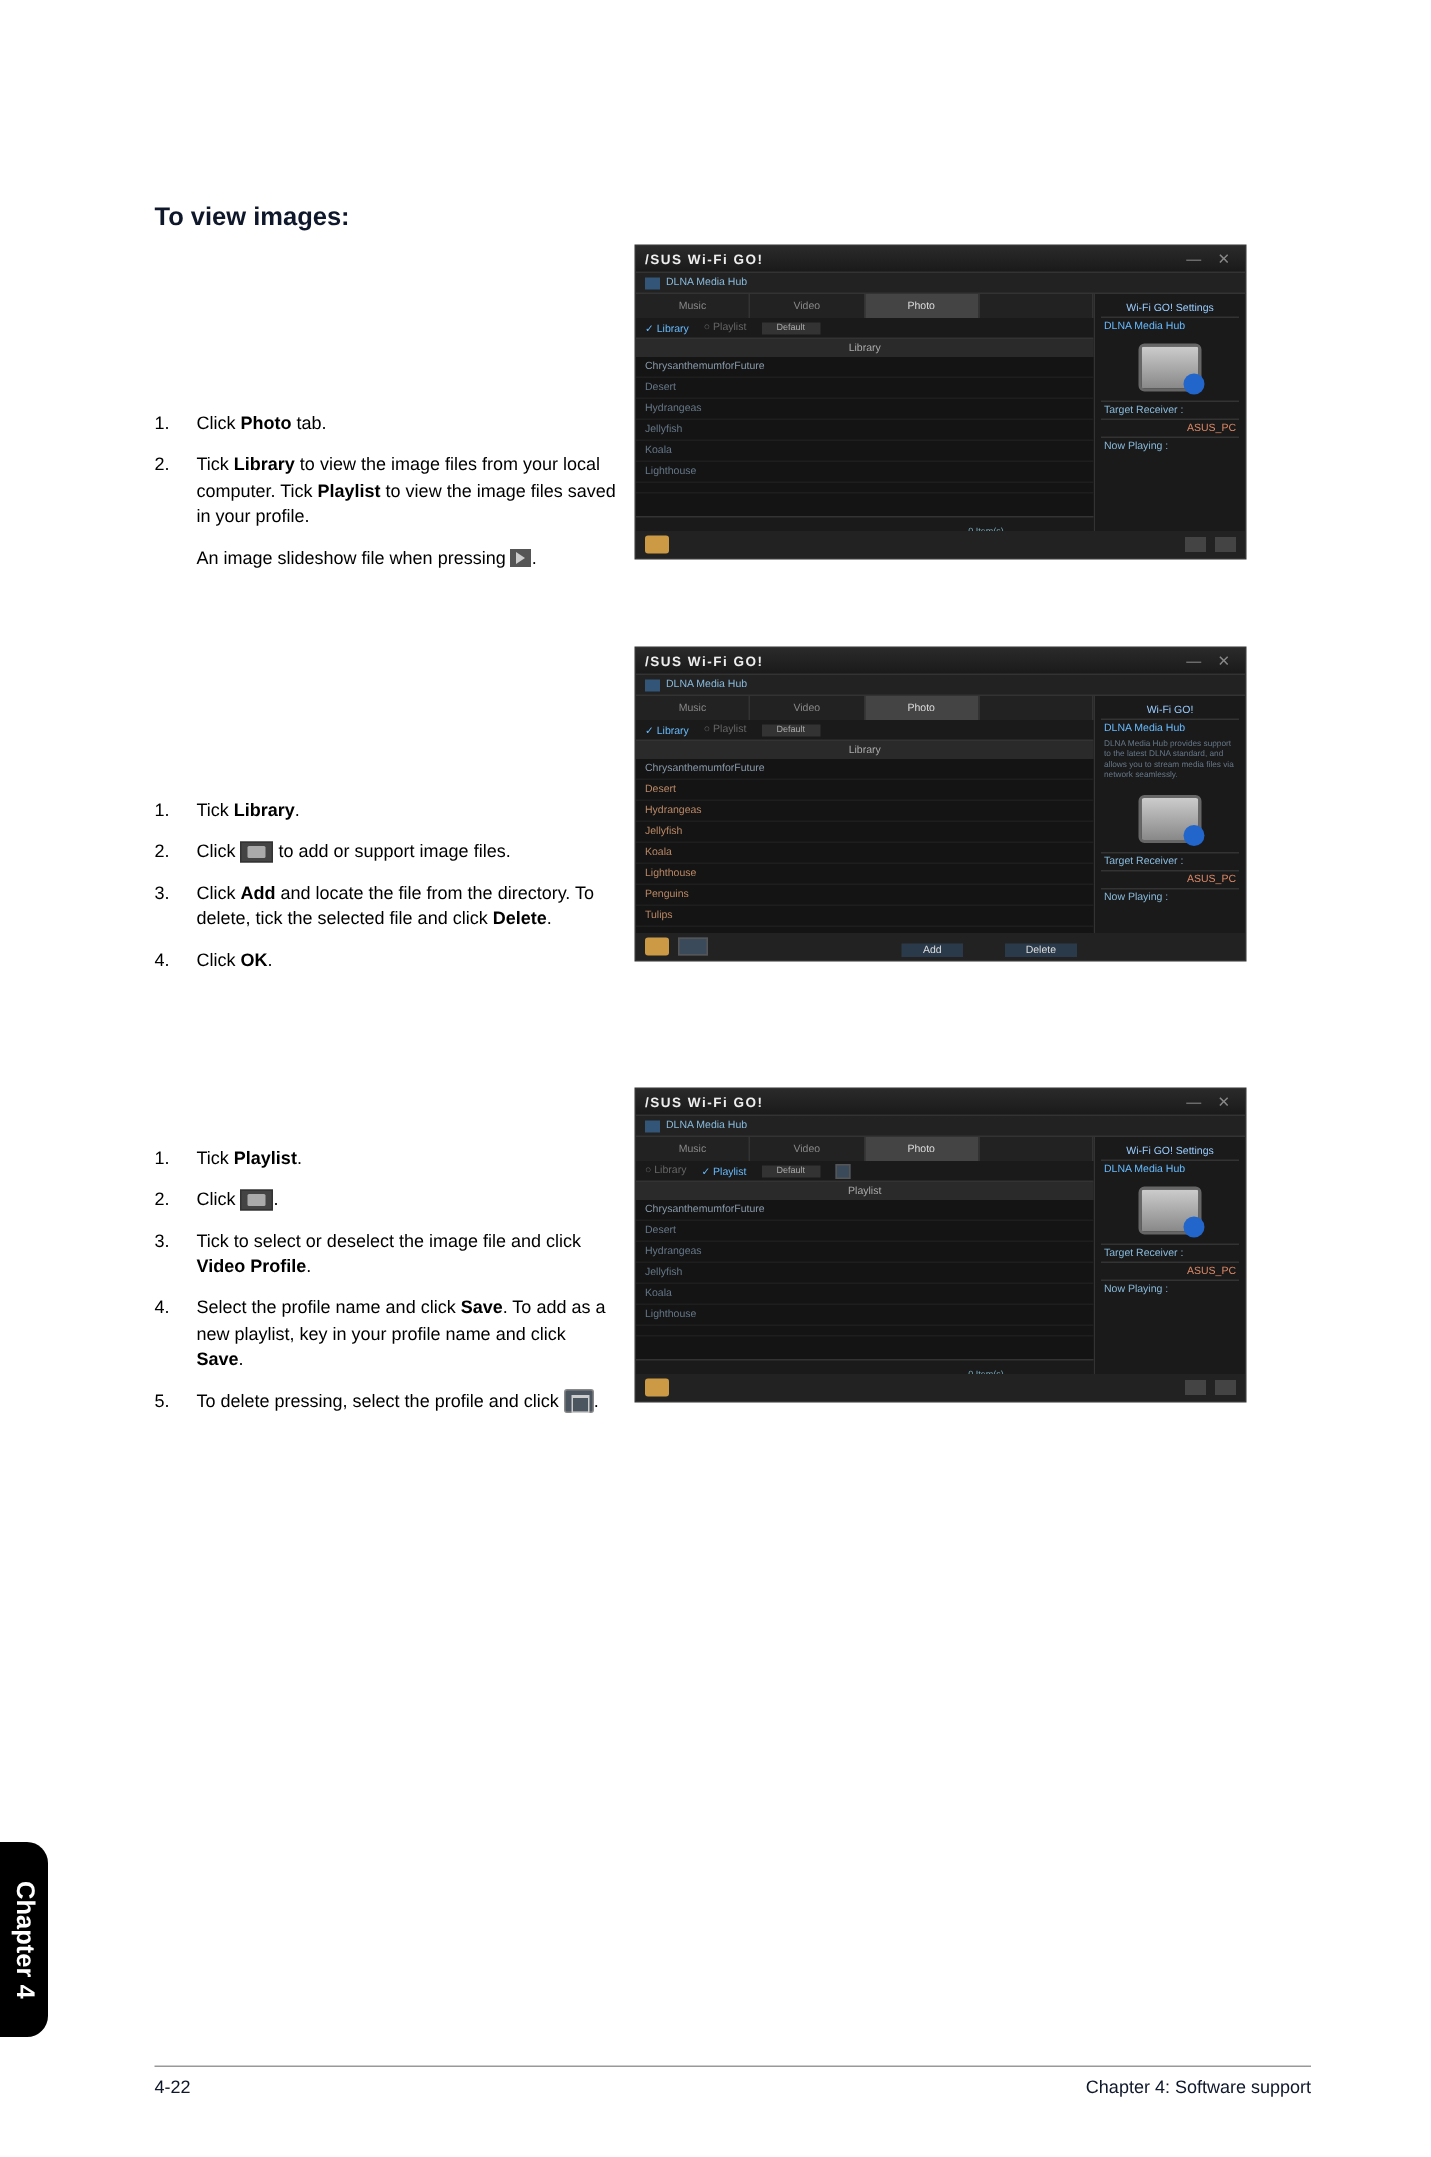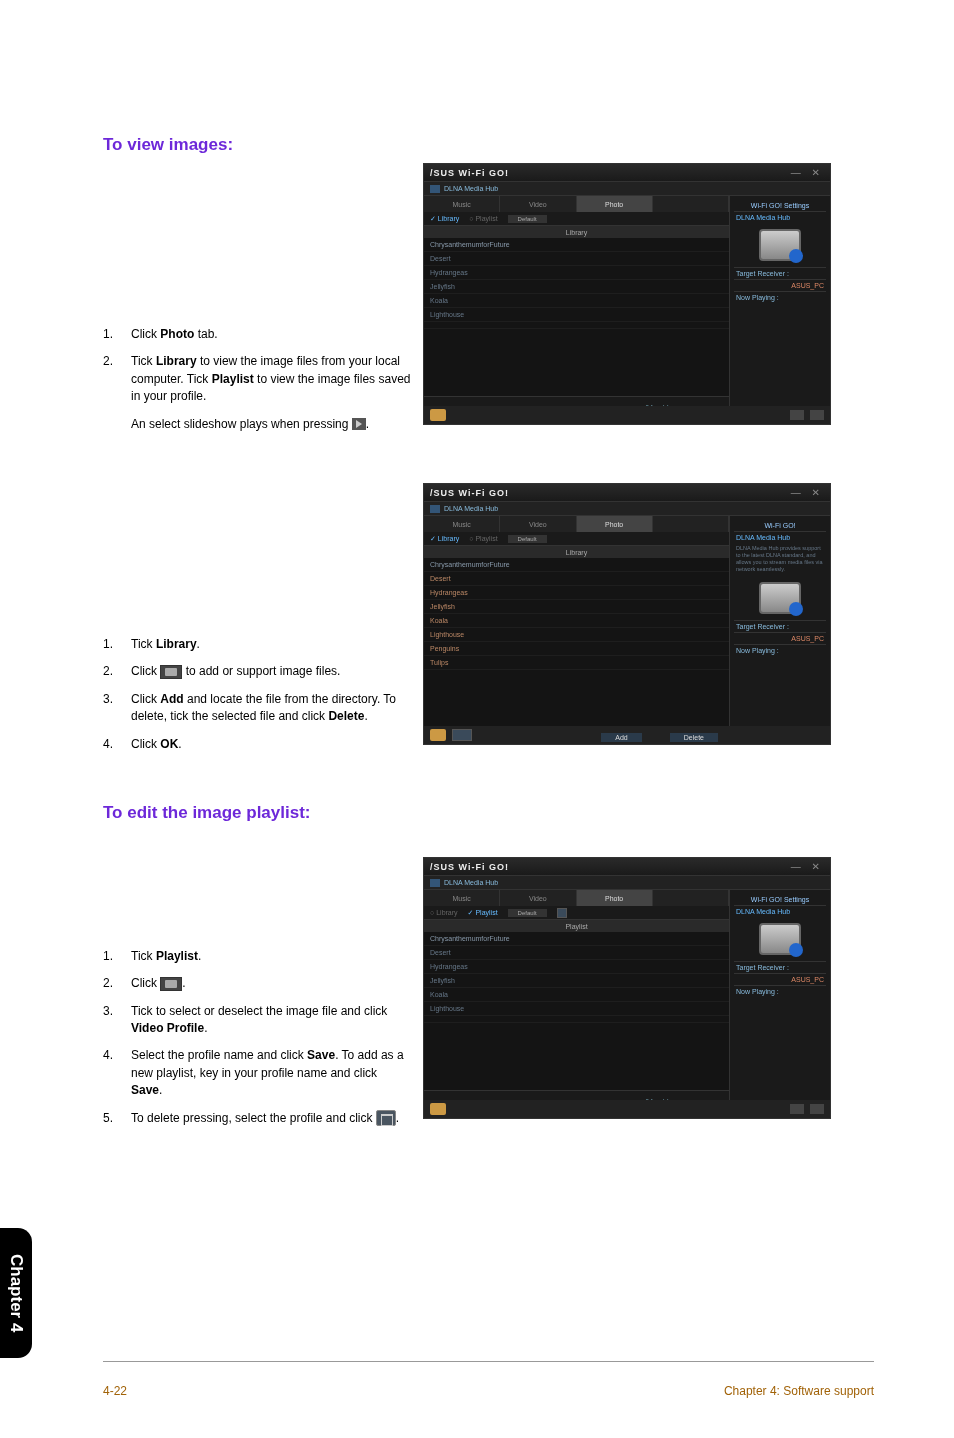--- a/index.html
+++ b/index.html
@@ -25,7 +25,7 @@
     font-size: 17px;
     font-weight: bold;
     margin-bottom: 8px;
-    color: #6d28d9;
+    color: #0f172a;
   }
   .row-wrap {
     display: flex;

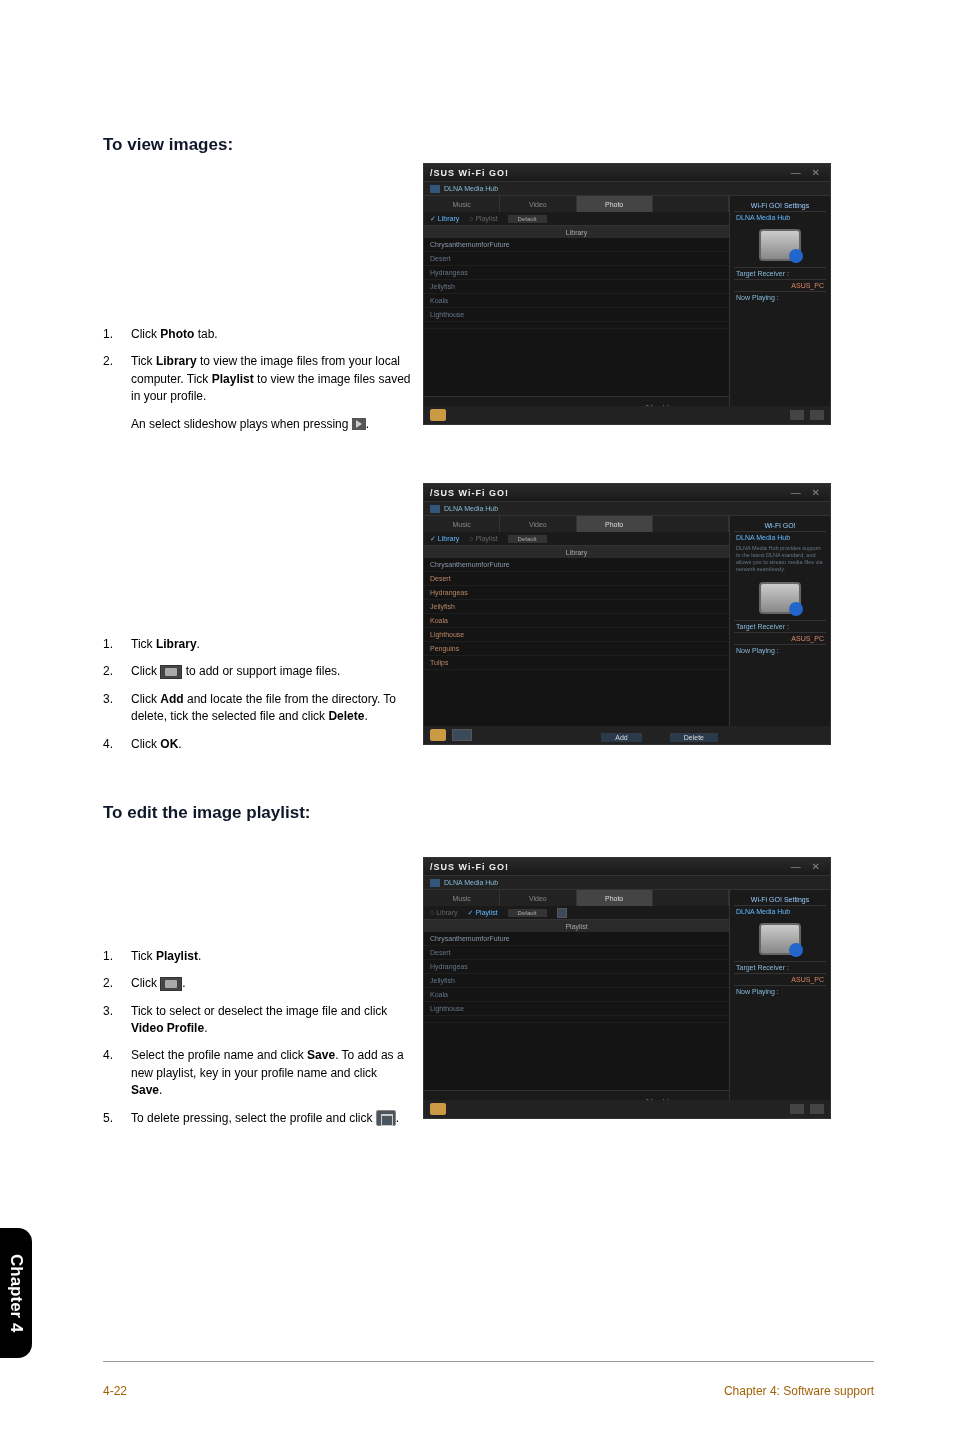--- a/index.html
+++ b/index.html
@@ -111,7 +111,7 @@
   
   .mock {
     width: 408px;
-    height: 262px;
+    height: 210px;
     background: linear-gradient(#1a1a1a, #0a0a0a);
     border: 1px solid #333;
     position: relative;

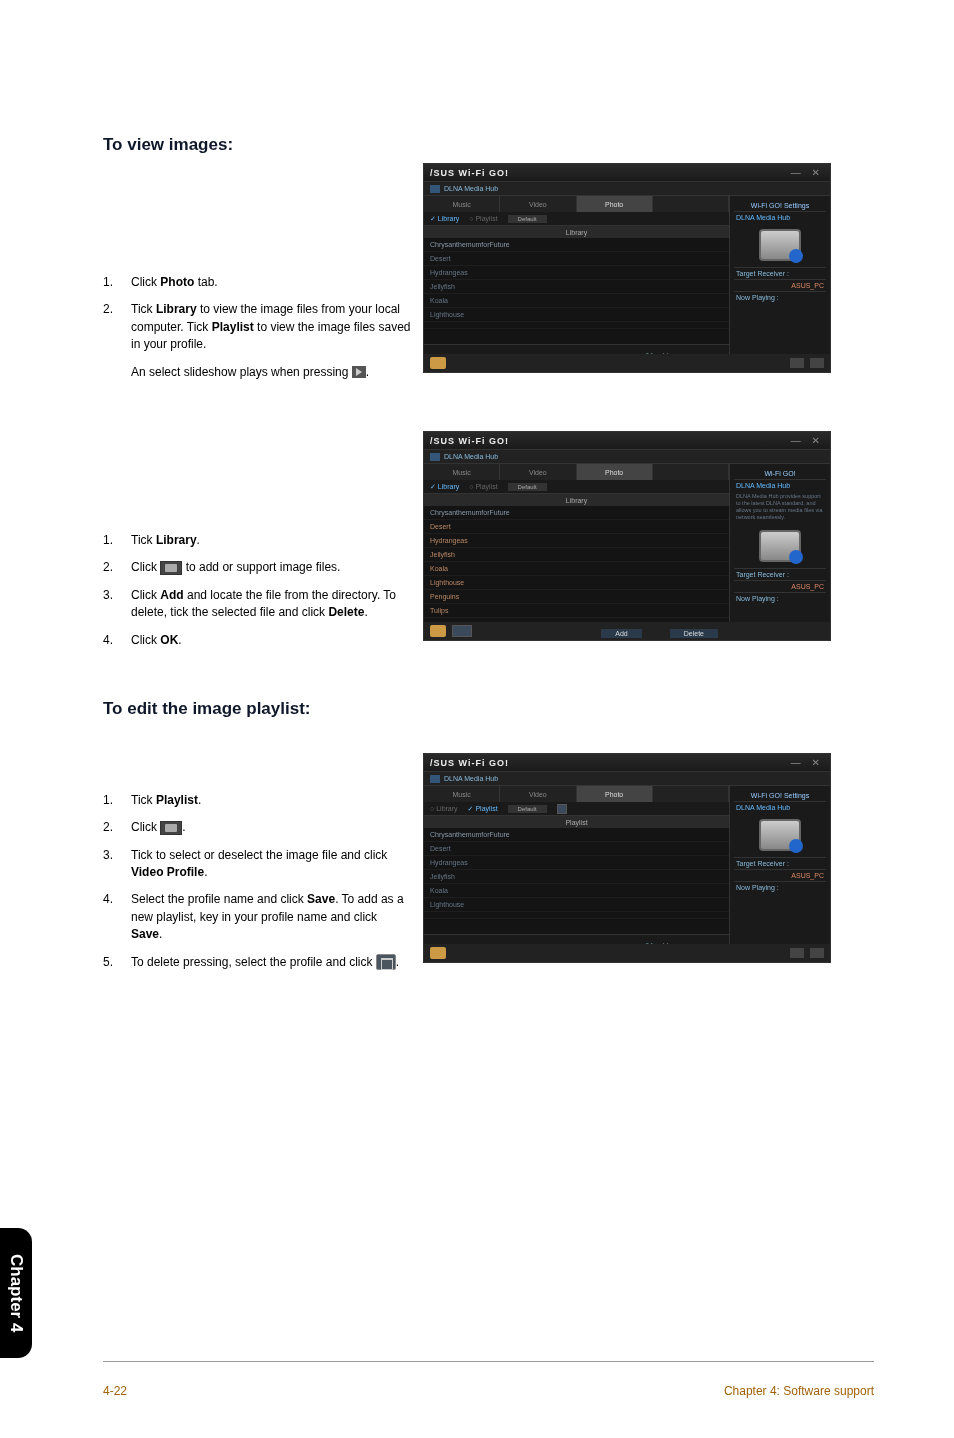--- a/index.html
+++ b/index.html
@@ -353,7 +353,7 @@
               <div class="li-body">
             <span>Tick </span><b>Library</b><span> to view the image files from your local computer. Tick </span><b>Playlist</b><span> to view the image files saved in your profile.</span>
             <div class="sub">
-              <span>An select slideshow plays when pressing </span><span class="icon-play-tri"></span>.
+              <span>An image slideshow file when pressing </span><span class="icon-play-tri"></span>.
             </div>
           </div>
             </li>

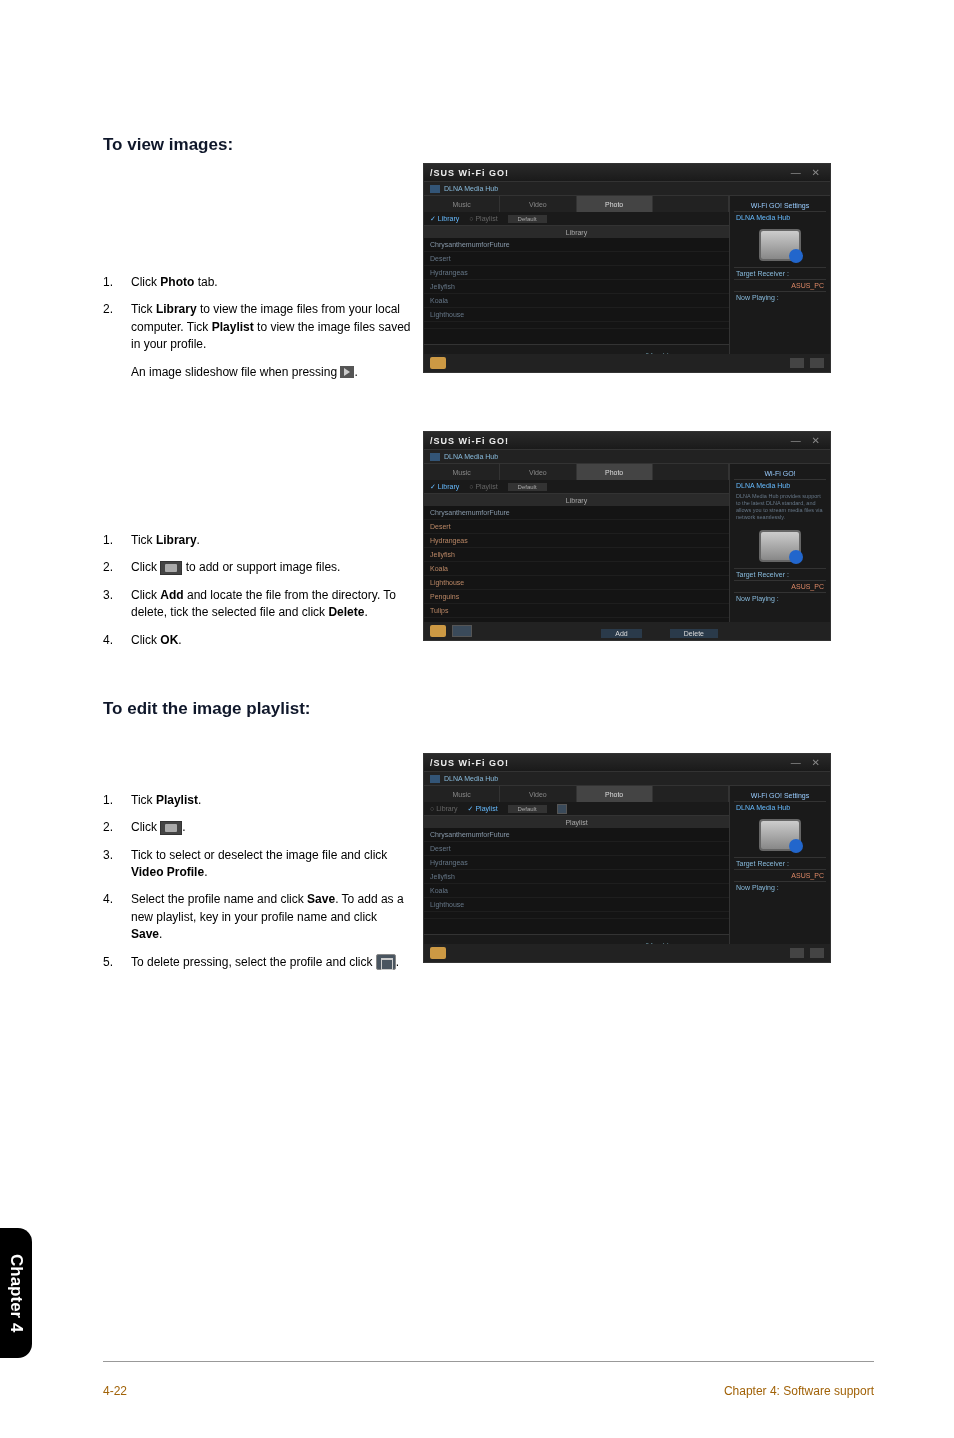--- a/index.html
+++ b/index.html
@@ -505,7 +505,6 @@
   </div>
 
   <div class="section section-playlist">
-    <h2>To edit the image playlist:</h2>
     <div class="row-wrap">
       <div class="text-col">
         <ol>

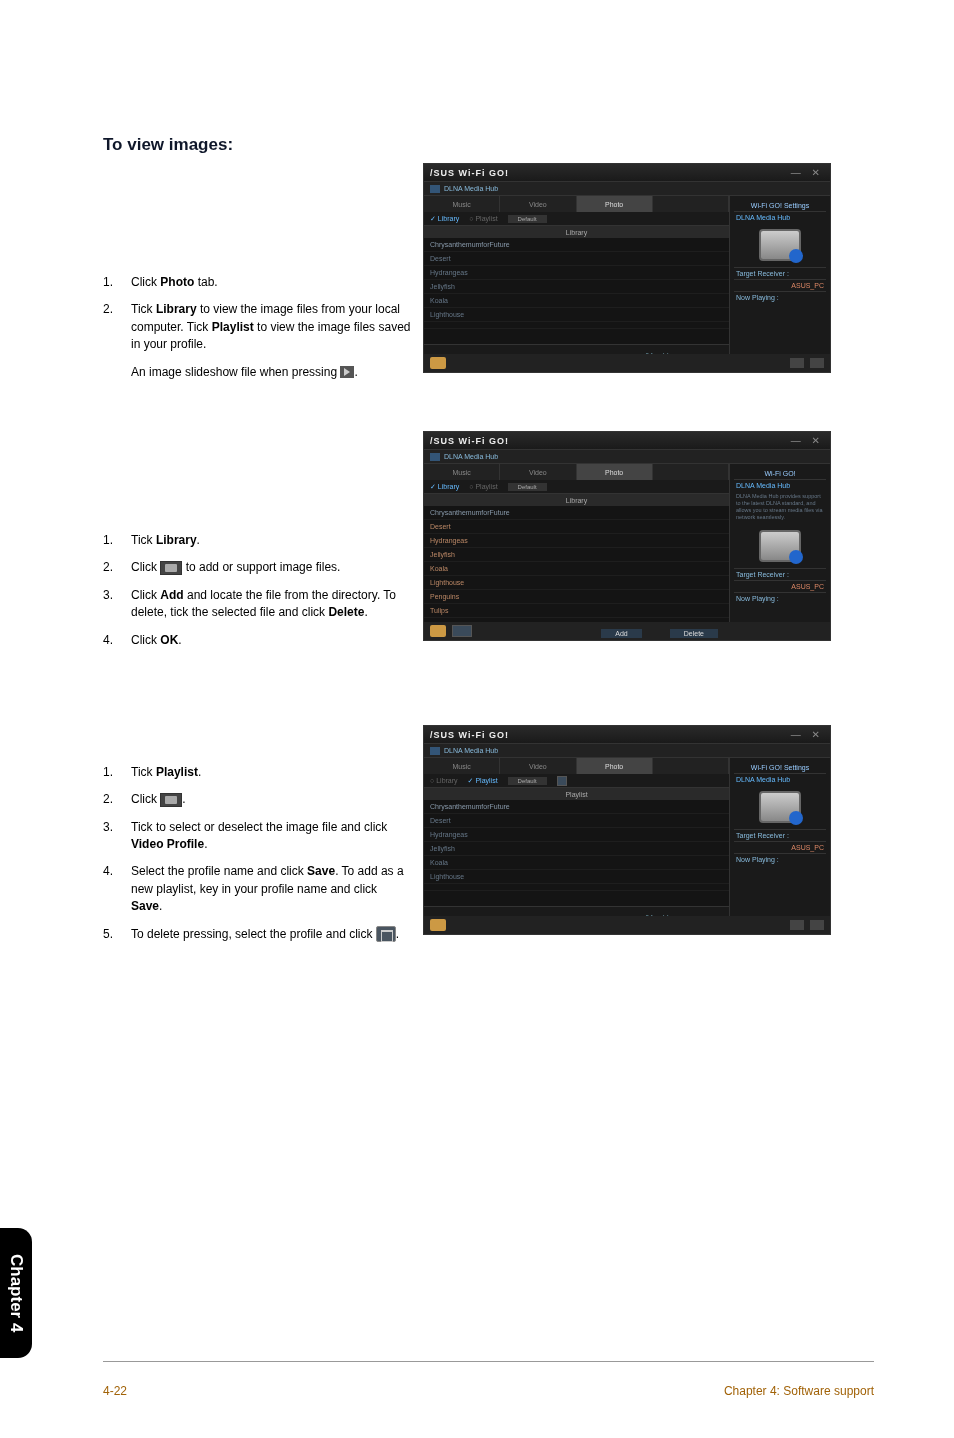--- a/index.html
+++ b/index.html
@@ -327,11 +327,11 @@
     left: 103px;
     right: 80px;
     border-top: 1px solid #999;
-    padding-top: 22px;
+    padding-top: 6px;
     display: flex;
     justify-content: space-between;
     font-size: 12px;
-    color: #a16207;
+    color: #0f172a;
   }
 </style>
 </head>

